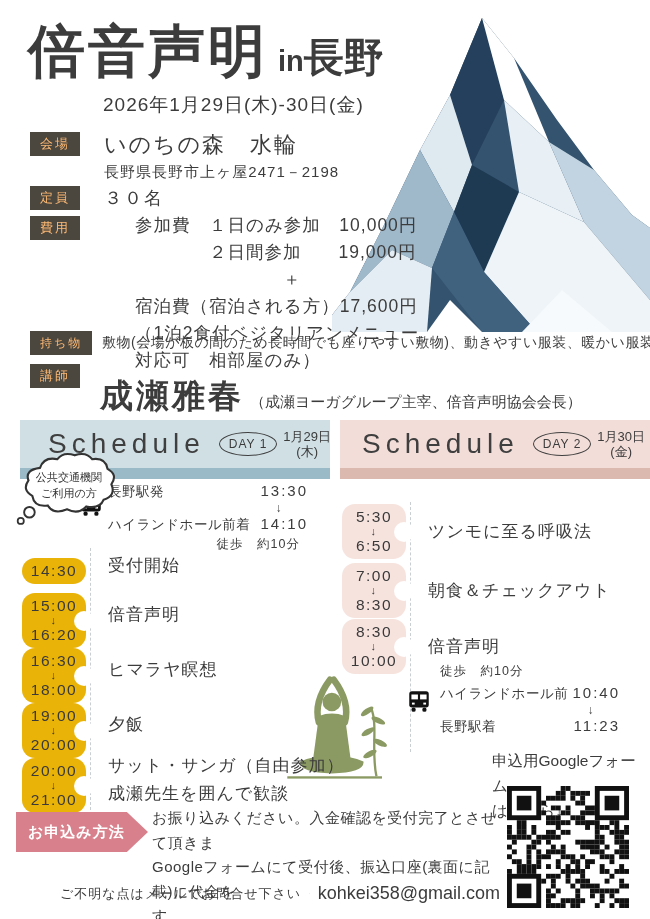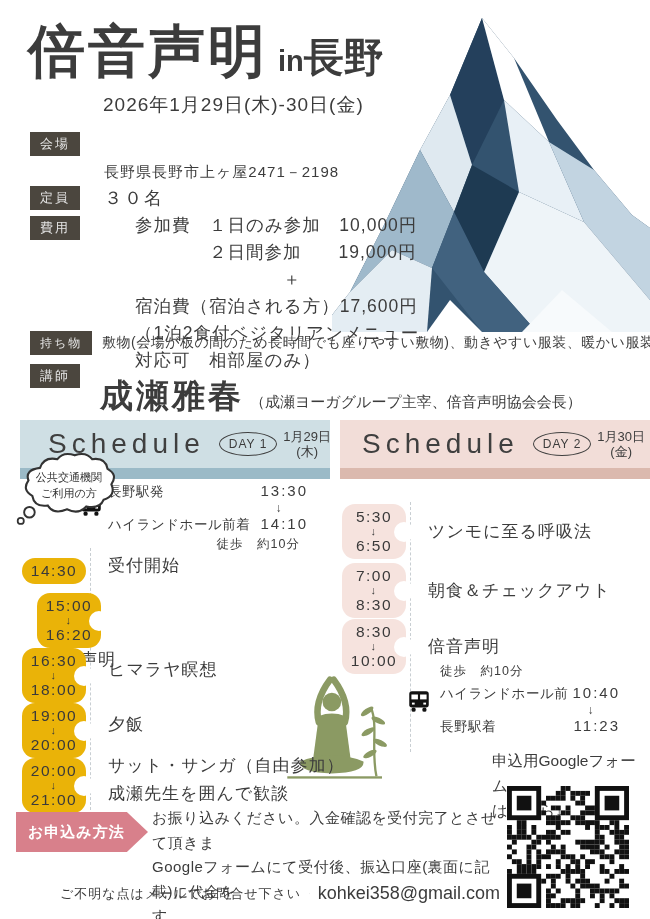--- a/index.html
+++ b/index.html
@@ -14,7 +14,7 @@
   
   .mountain{position:absolute;top:0;right:0;width:318px;height:332px;z-index:1;}
   
-  .badge{position:absolute;background:#4b463e;color:#e5e5e5;font-size:13px;letter-spacing:2px;
+  .badge{position:absolute;background:#4b463e;color:#fdba74;font-size:13px;letter-spacing:2px;
          padding:4px 10px;line-height:16px;z-index:2;white-space:nowrap;}
   .info{position:absolute;z-index:2;white-space:nowrap;}
   .venueName{font-size:22px;letter-spacing:2px;}

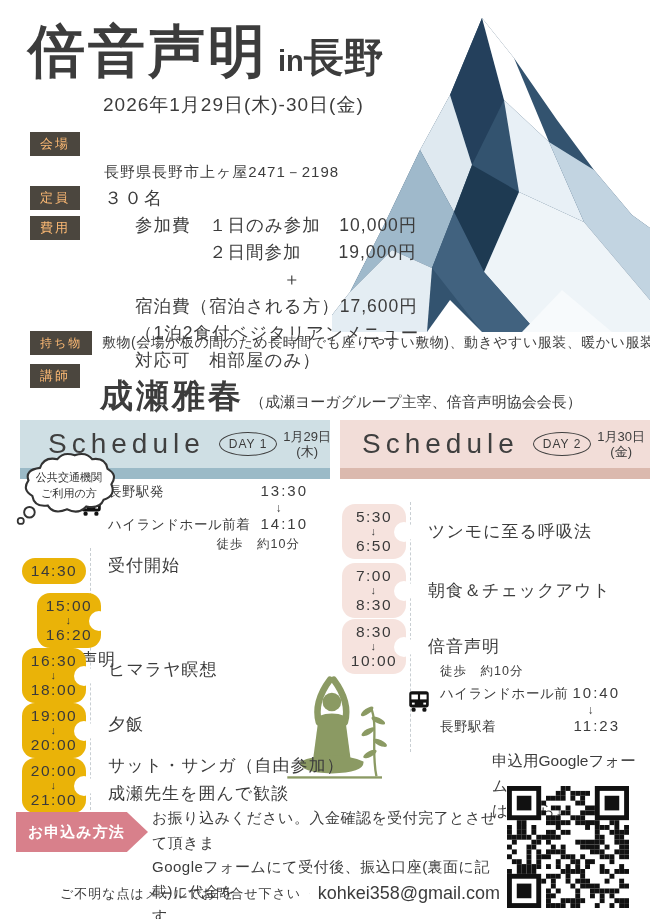--- a/index.html
+++ b/index.html
@@ -100,6 +100,7 @@
   <div class="dateLine">2026年1月29日(木)-30日(金)</div>
 
   <div class="badge" style="left:30px;top:132px;">会場</div>
+  <div class="info venueName" style="left:104px;top:130px;">いのちの森　水輪</div>
   <div class="info venueAddr" style="left:104px;top:163px;">長野県長野市上ヶ屋2471－2198</div>
 
   <div class="badge" style="left:30px;top:186px;">定員</div>

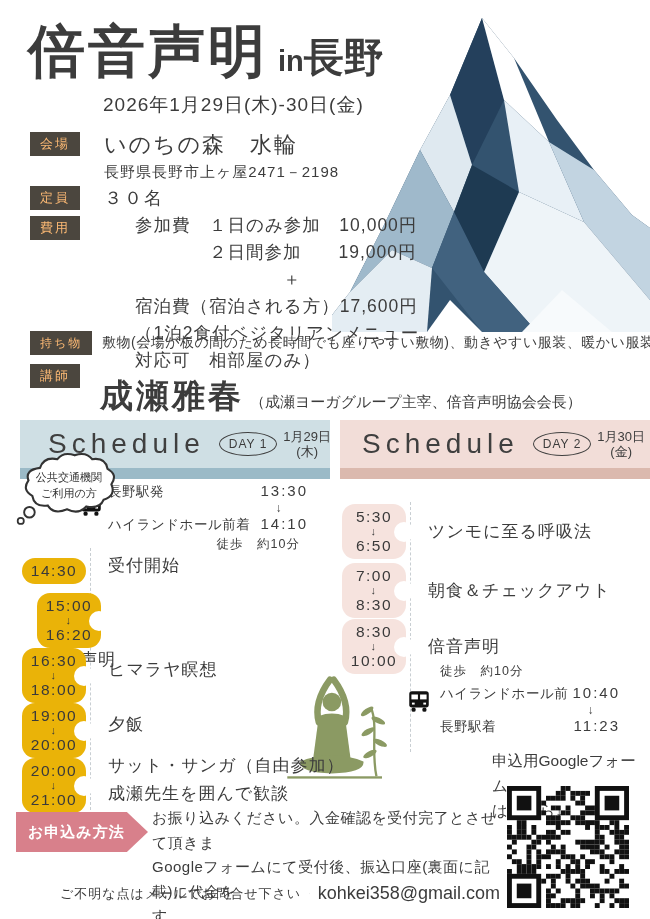--- a/index.html
+++ b/index.html
@@ -166,7 +166,7 @@
       </div>
       <div class="etitle">受付開始</div>
     </div>
-    <div class="event" style="left:2px;top:161px;flex-direction:column;">
+    <div class="event" style="left:2px;top:161px;">
       <div class="chip range">
         <span>15:00</span>
         <span class="arr">↓</span>

